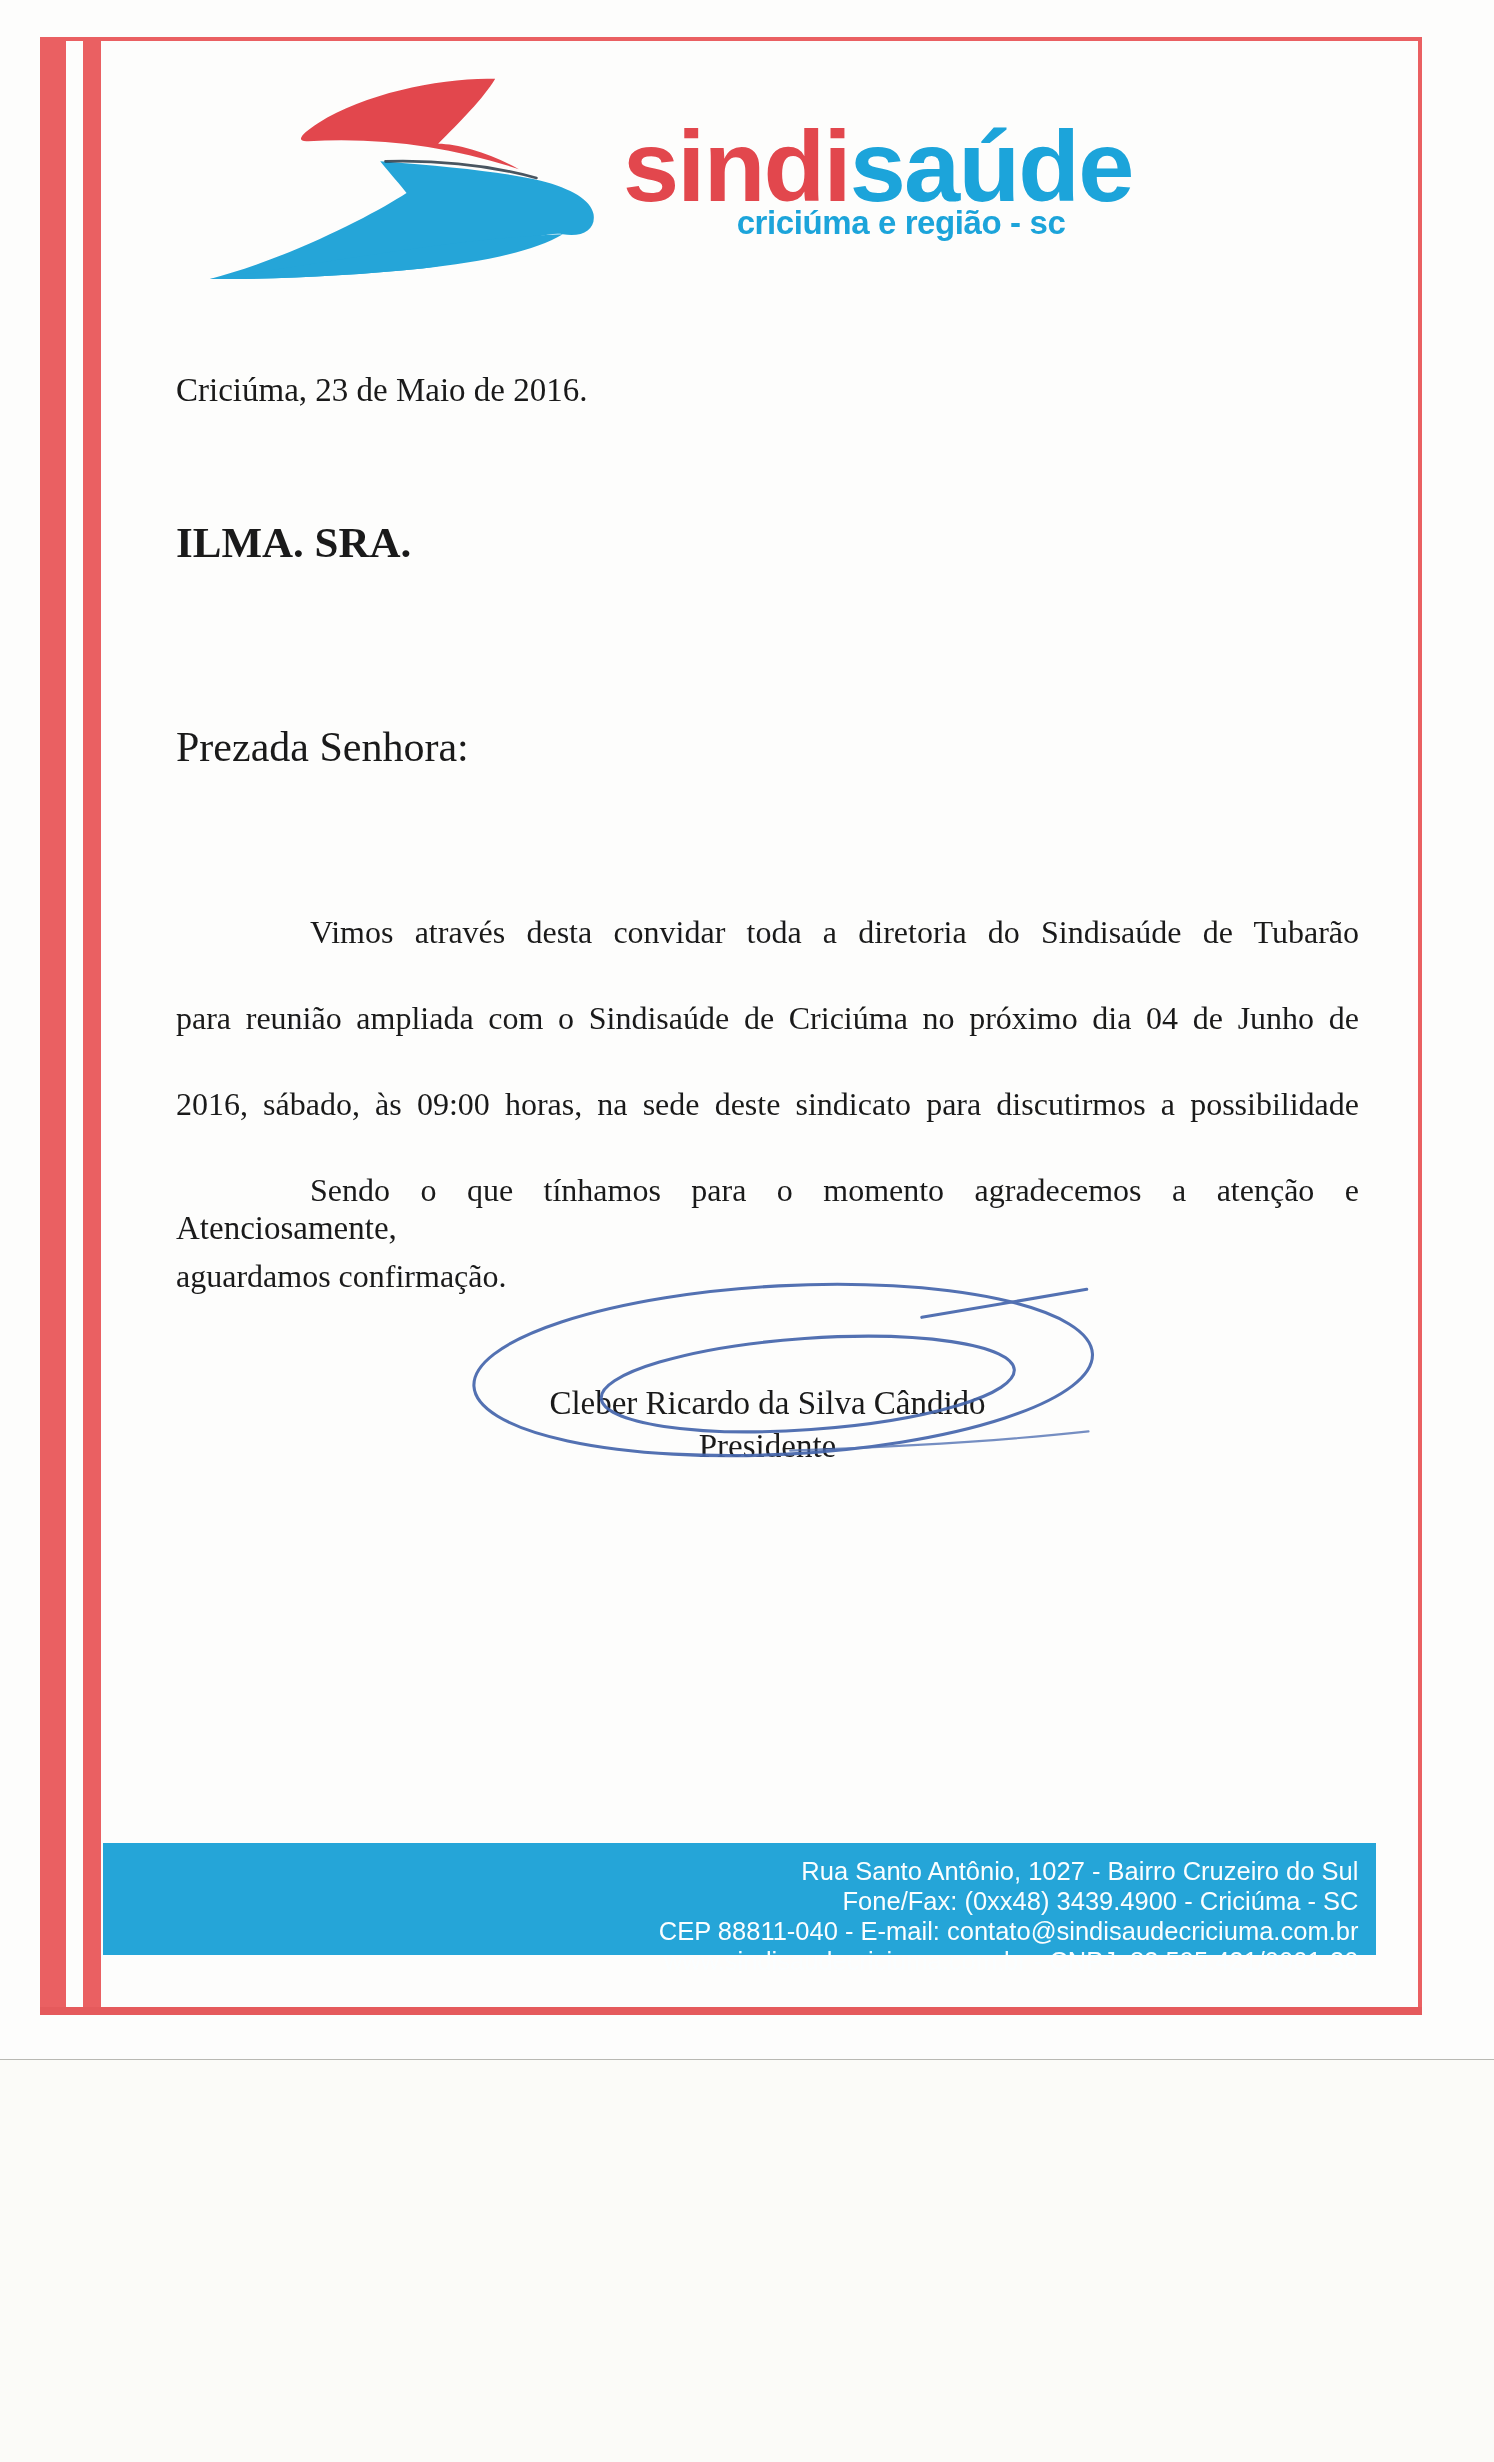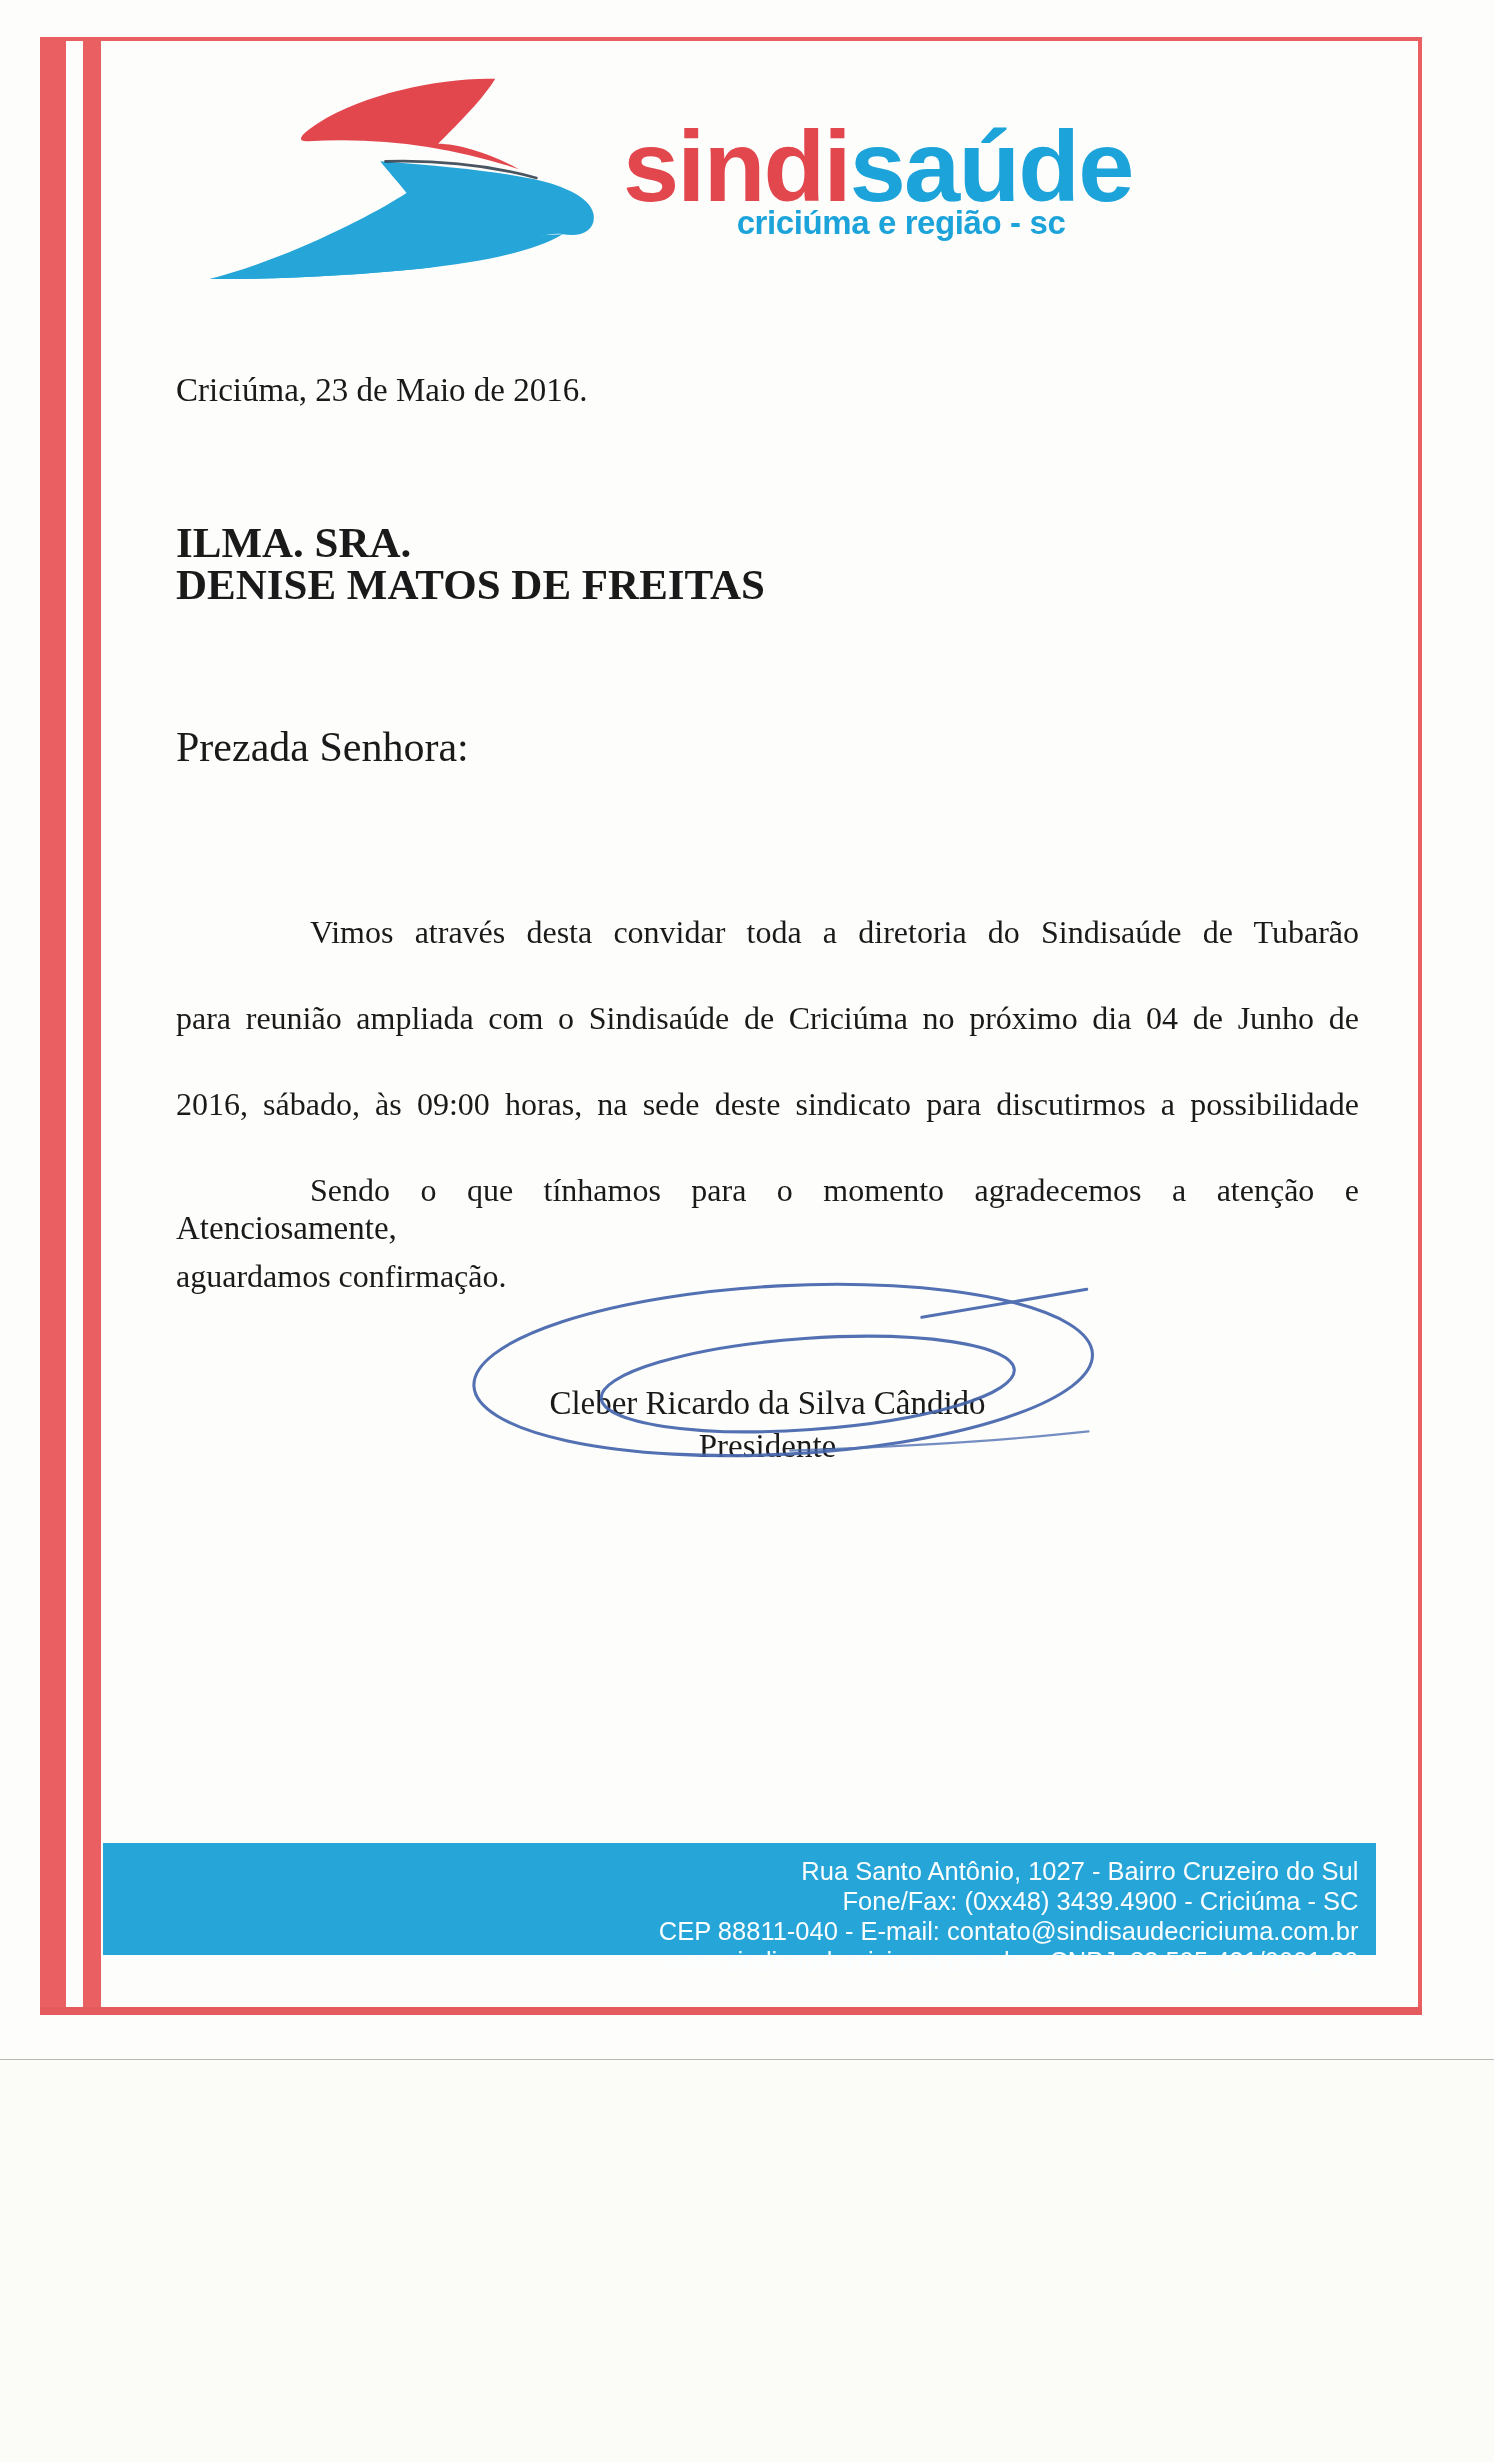--- a/index.html
+++ b/index.html
@@ -105,7 +105,6 @@
 
   <div class="recipient">
     <div>ILMA. SRA.</div>
-    <div>DENISE MATOS DE FREITAS</div>
   </div>
 
   <div class="salutation">Prezada Senhora:</div>

